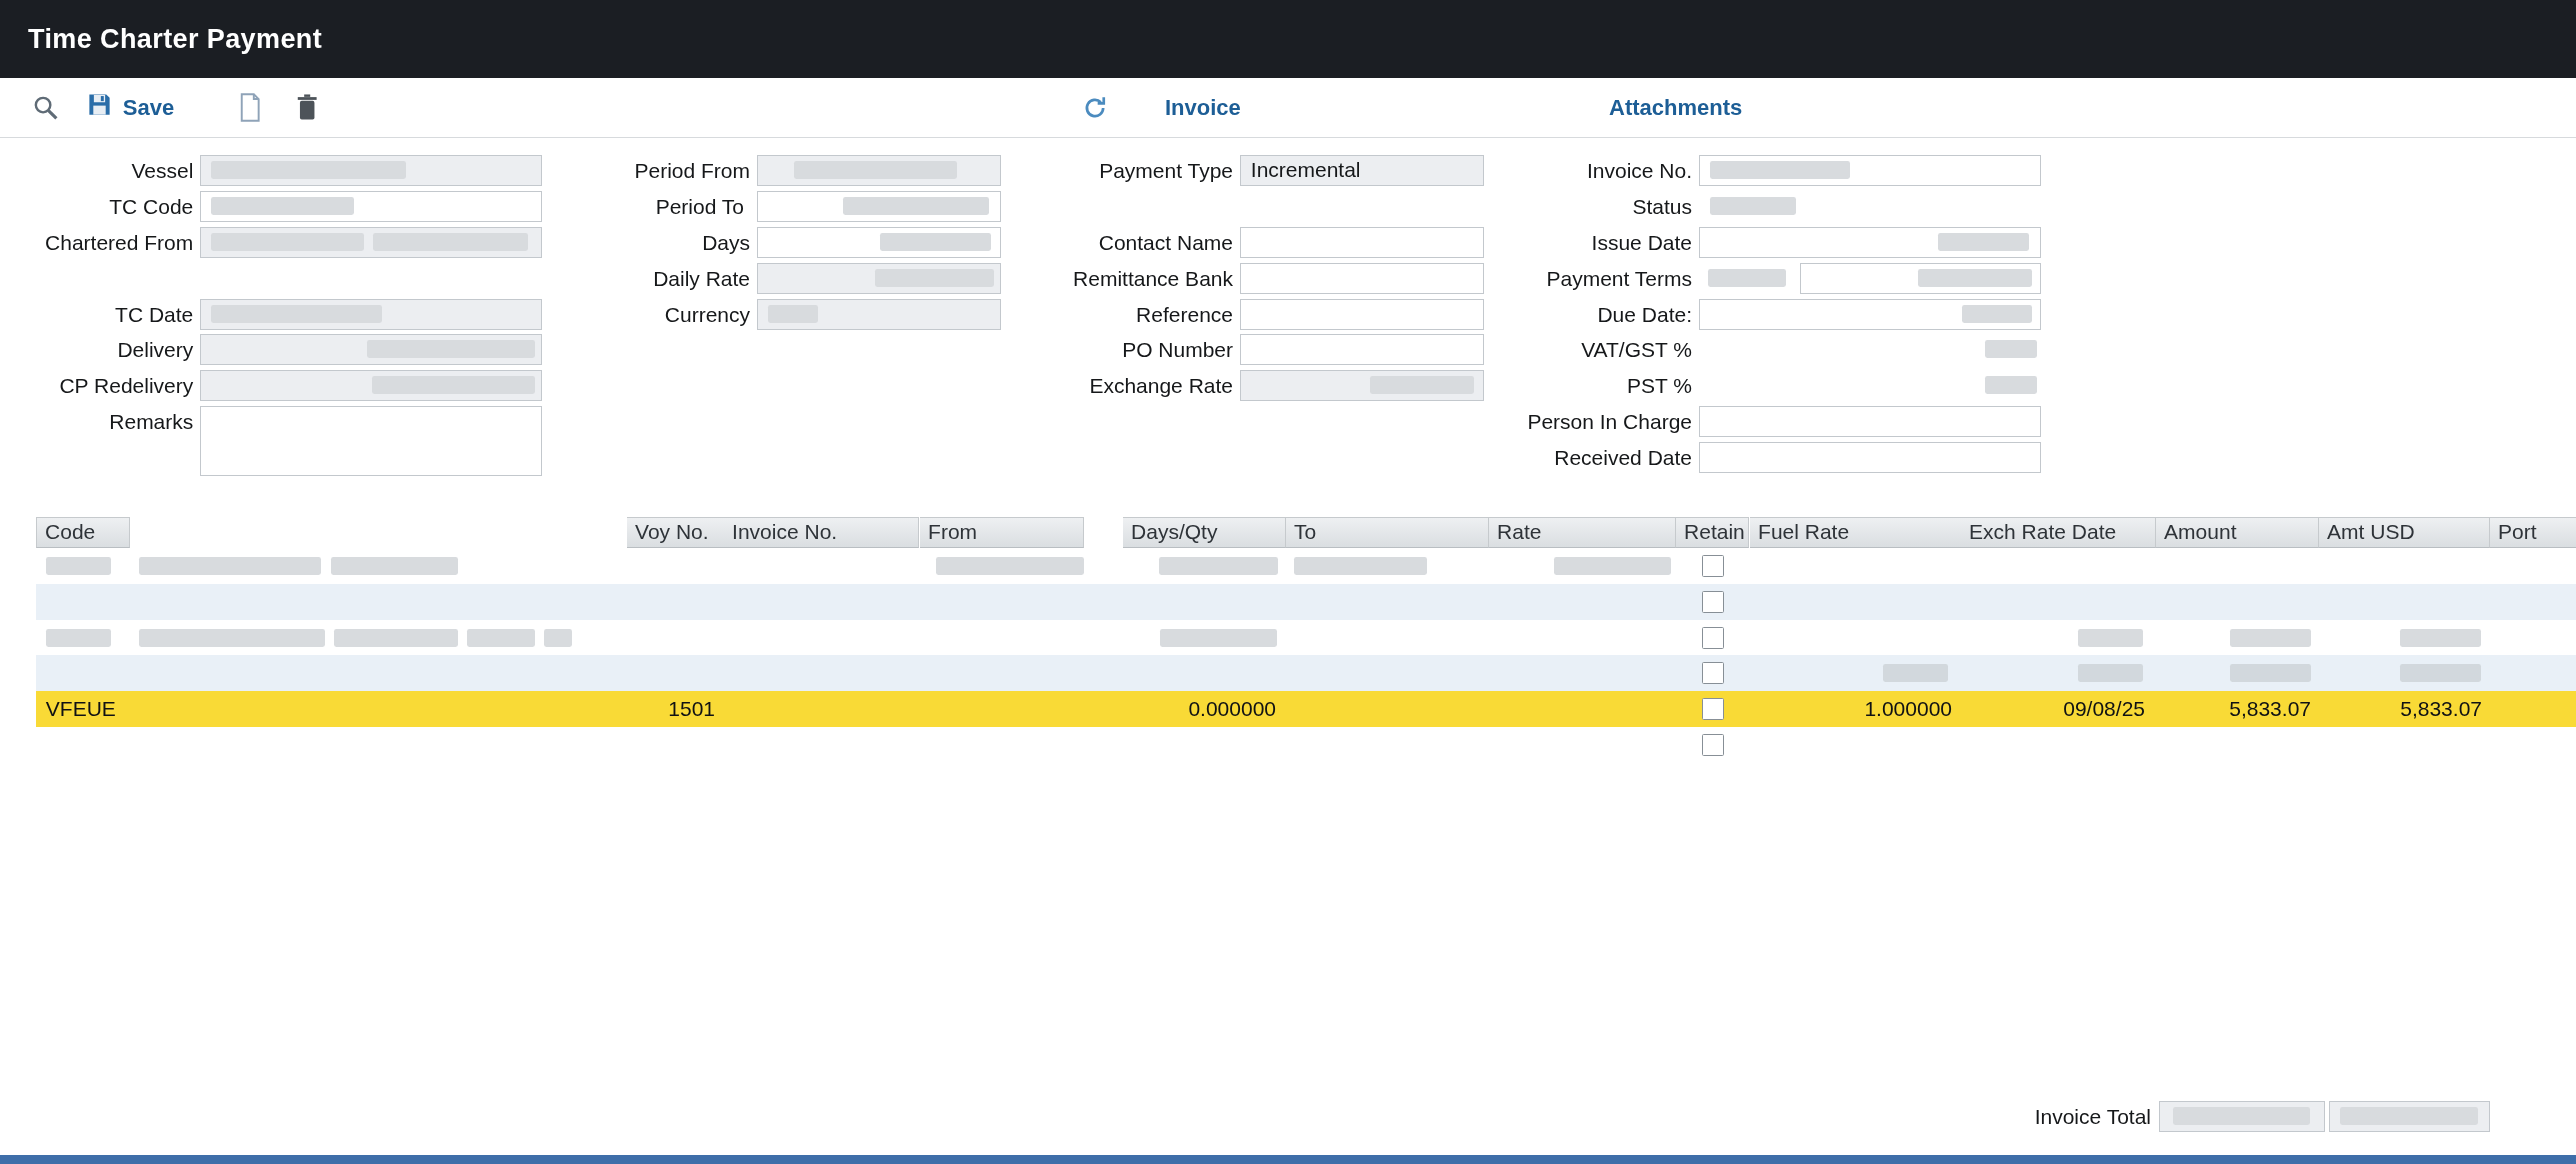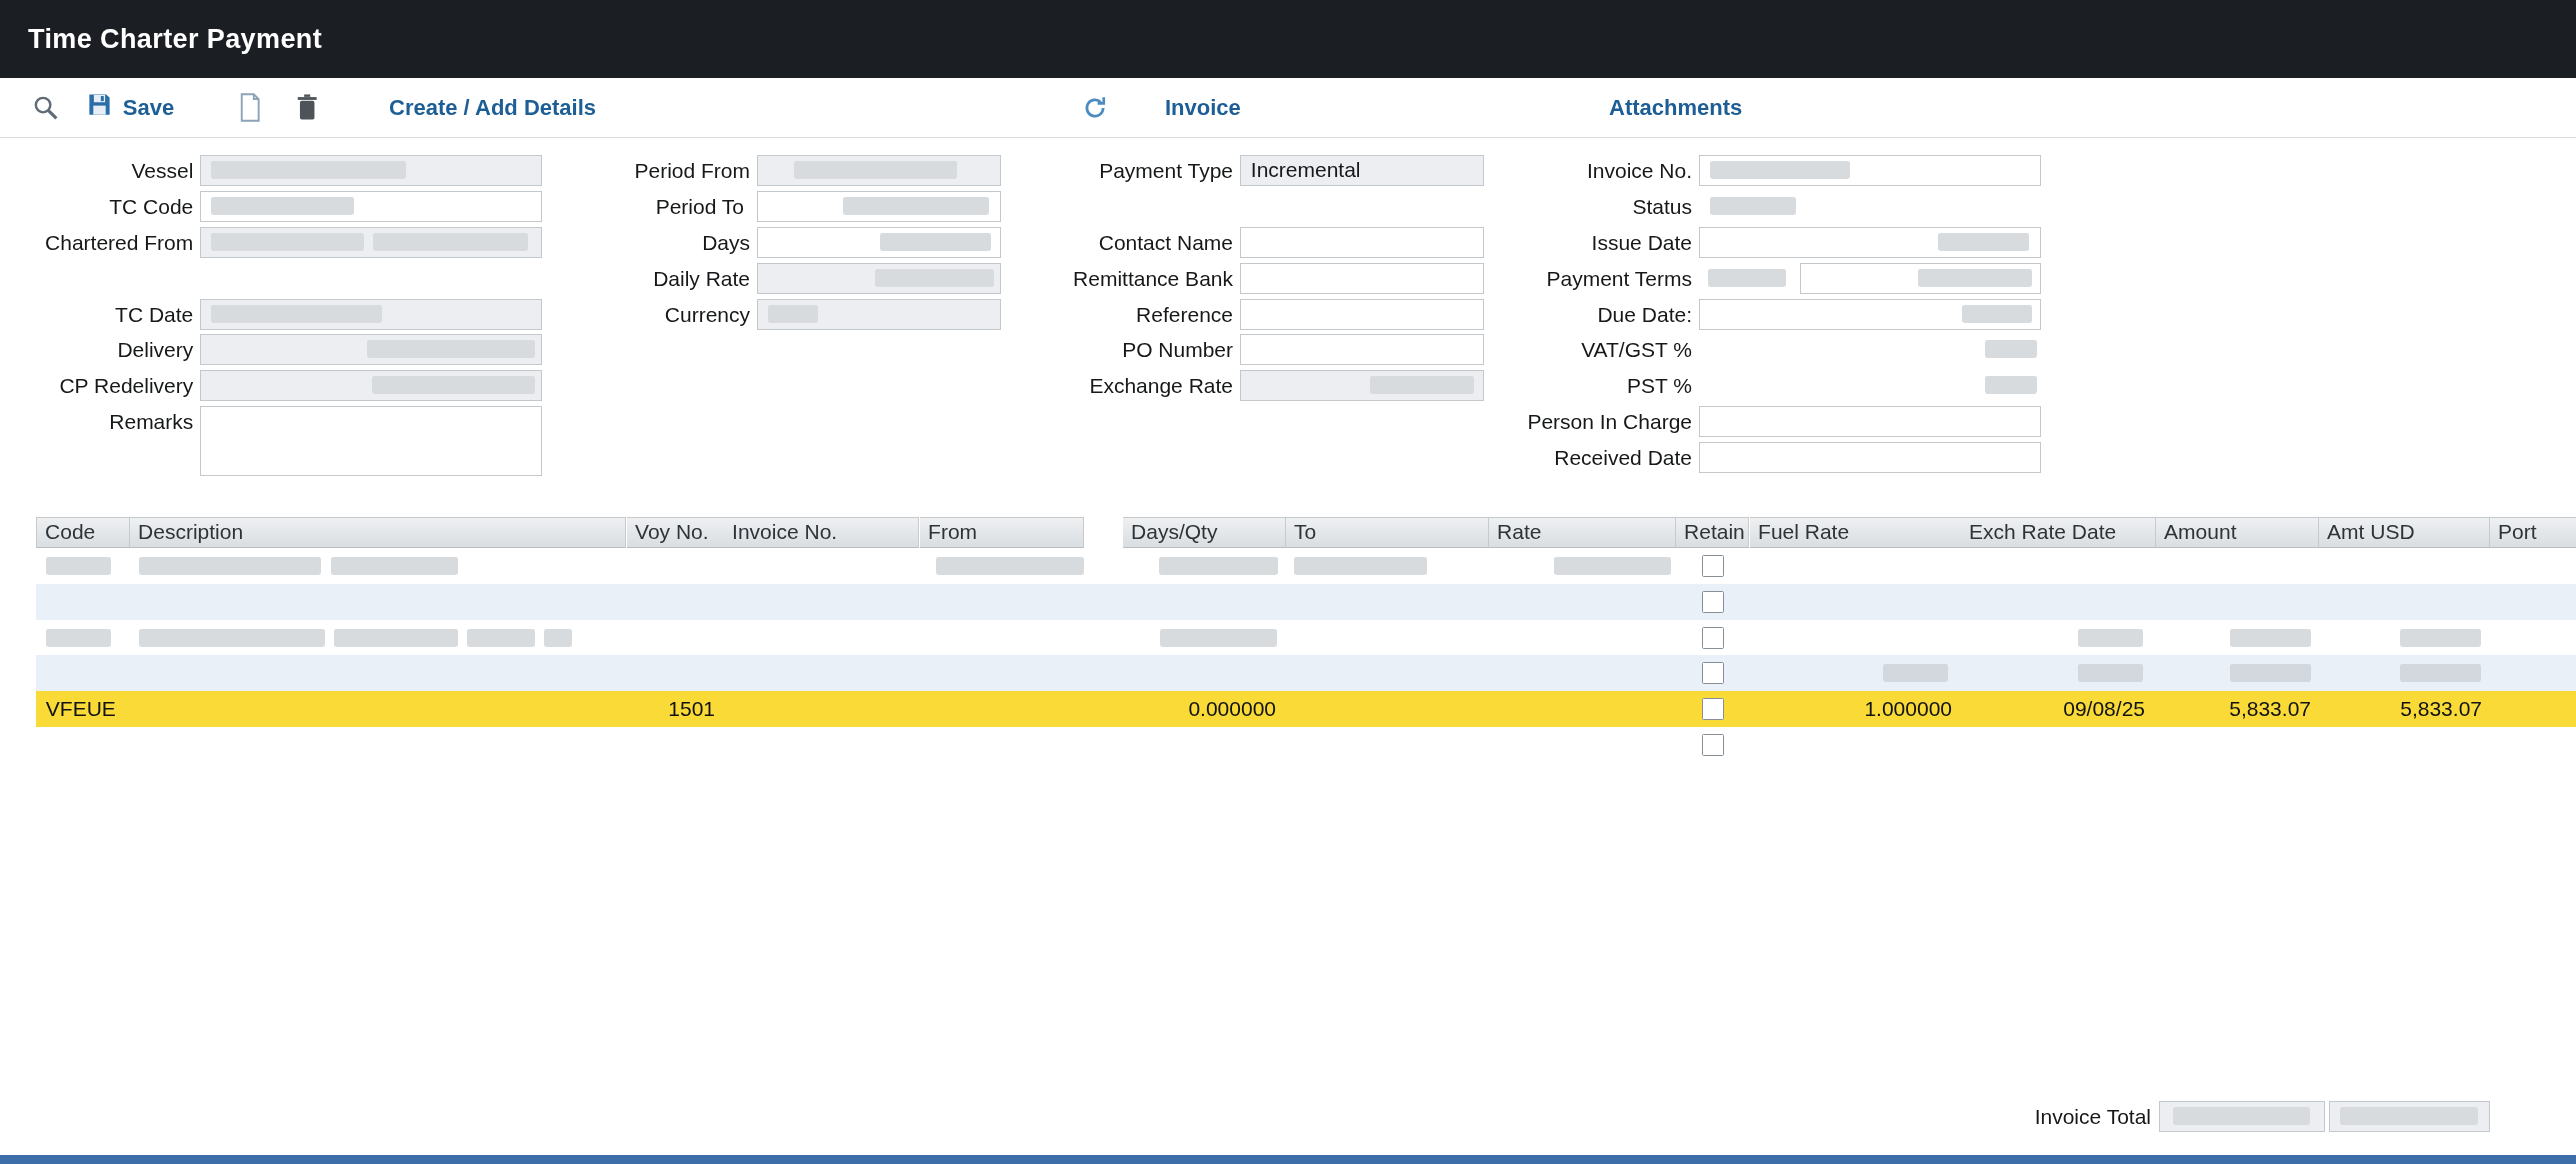--- a/index.html
+++ b/index.html
@@ -72,9 +72,6 @@
         <rect x="7.5" y="1.2" width="5" height="2" fill="#4d5359"></rect>
       </svg>
   </span>
-  <span class="tbi" style="left:389px">
-    <span>Create / Add Details</span>
-  </span>
   <span class="tbi" style="left:1081px">
     <svg width="28" height="28" viewBox="0 0 24 24">
         <path d="M19 12a7 7 0 1 1-2.05-4.95" fill="none" stroke="#4b8bbf" stroke-width="2.3"></path>

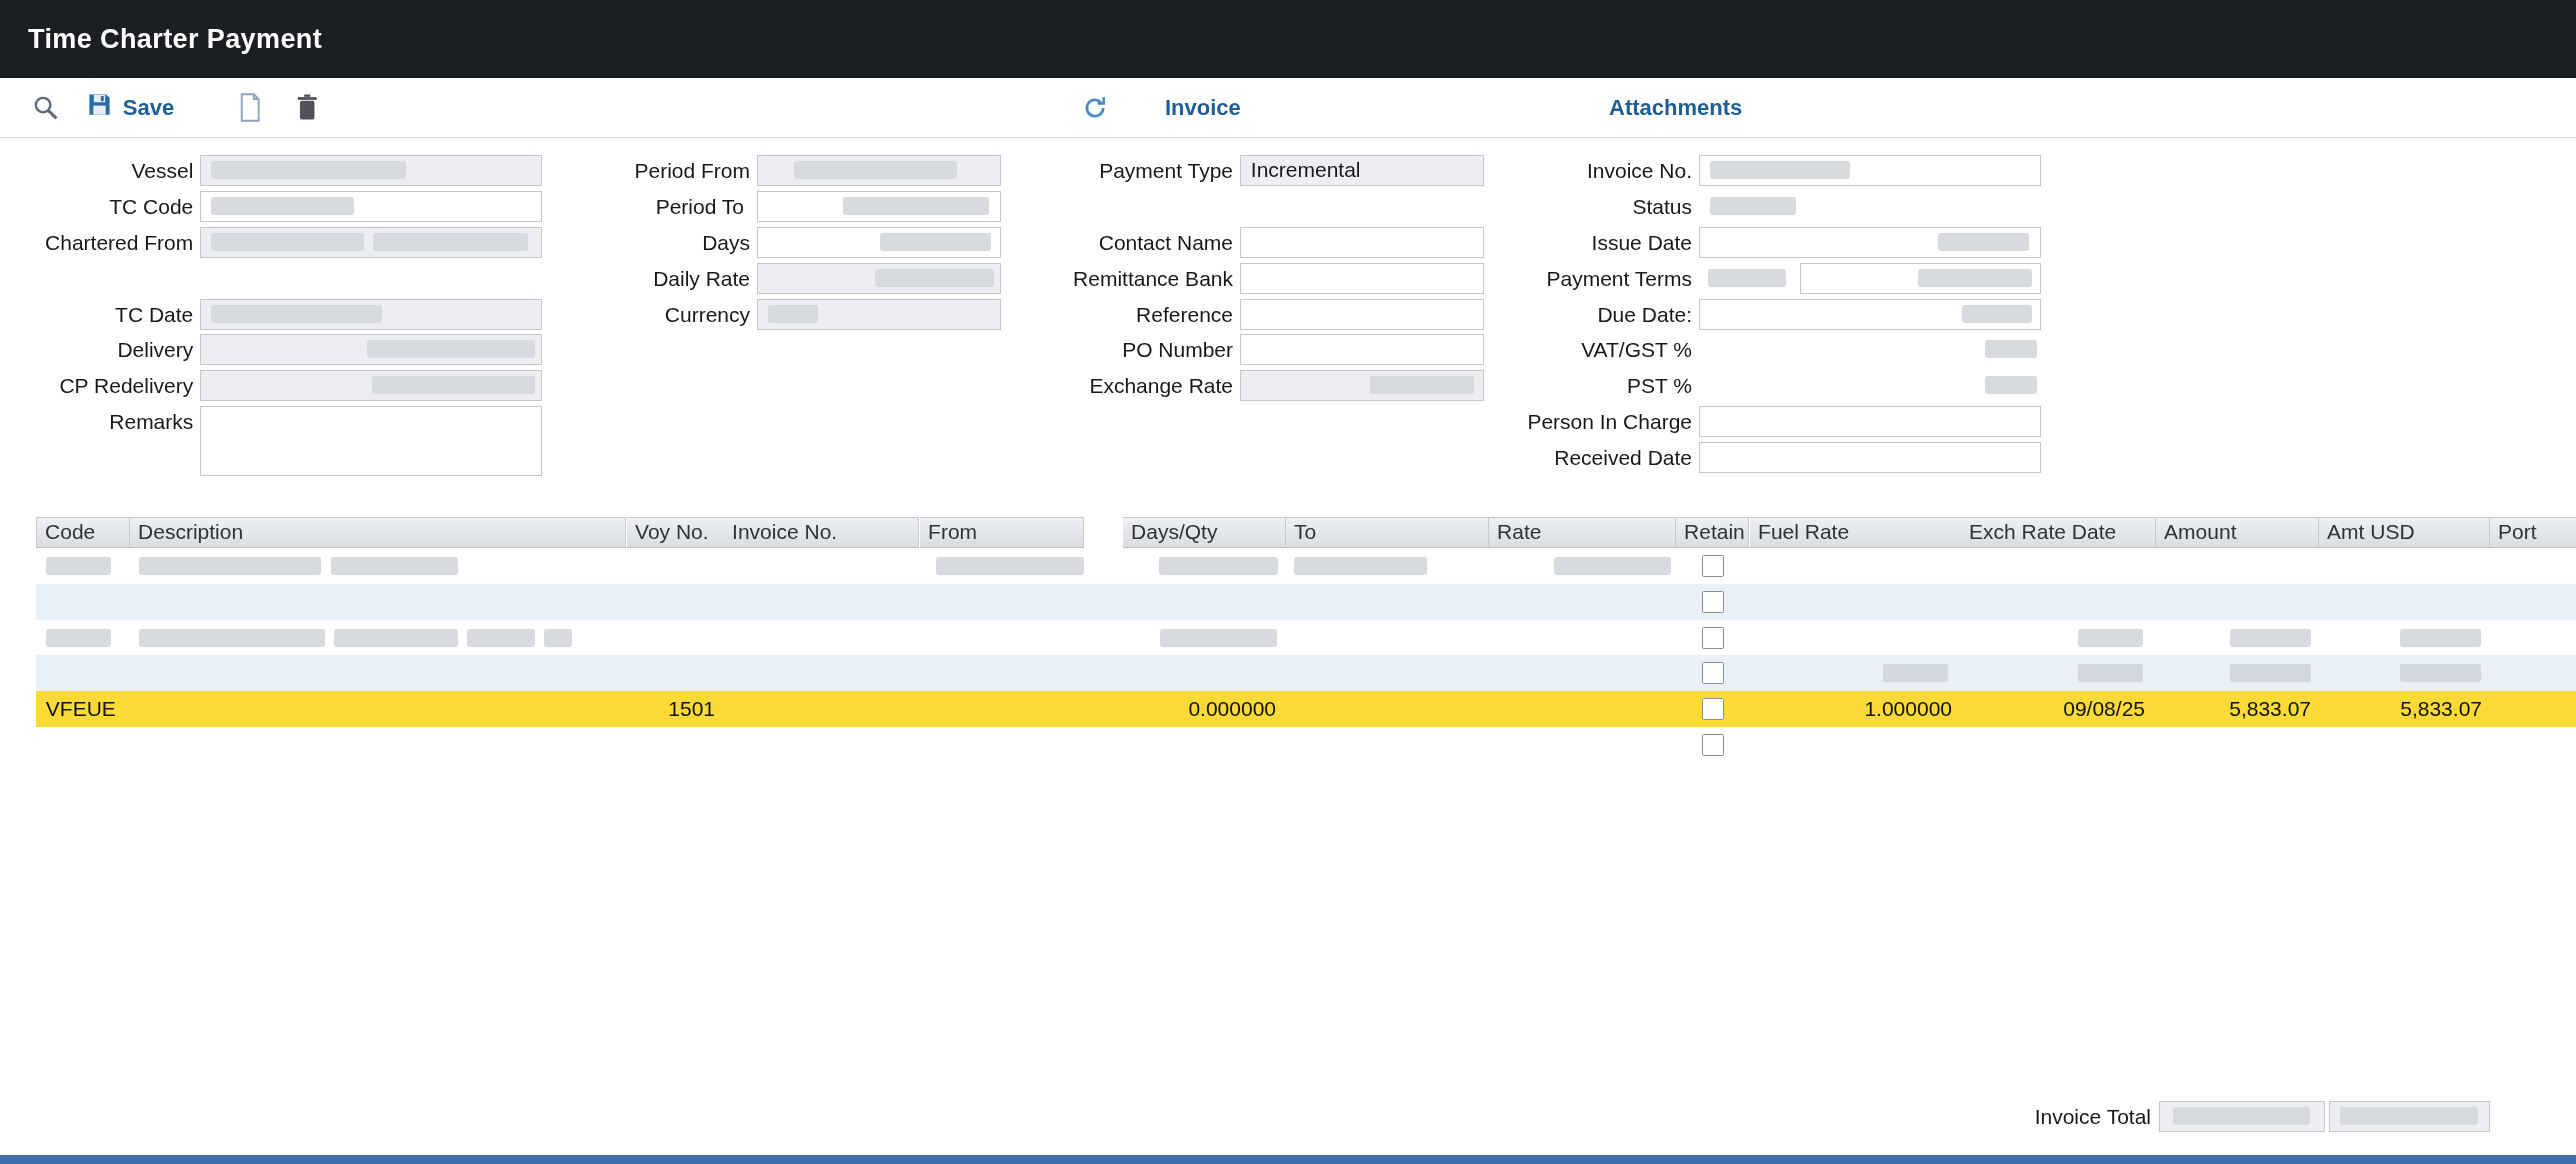--- a/index.html
+++ b/index.html
@@ -214,7 +214,6 @@
 <div class="grid">
 
   <div class="hcell" style="left:0;width:94px;border-left:1.6px solid #c6cacd">Code</div>
-  <div class="hcell" style="left:94px;width:496px">Description</div>
   <div class="hcell" style="left:591px;width:98px">Voy No.</div>
   <div class="hcell" style="left:688px;width:195px">Invoice No.</div>
   <div class="hcell" style="left:884px;width:164px">From</div>

